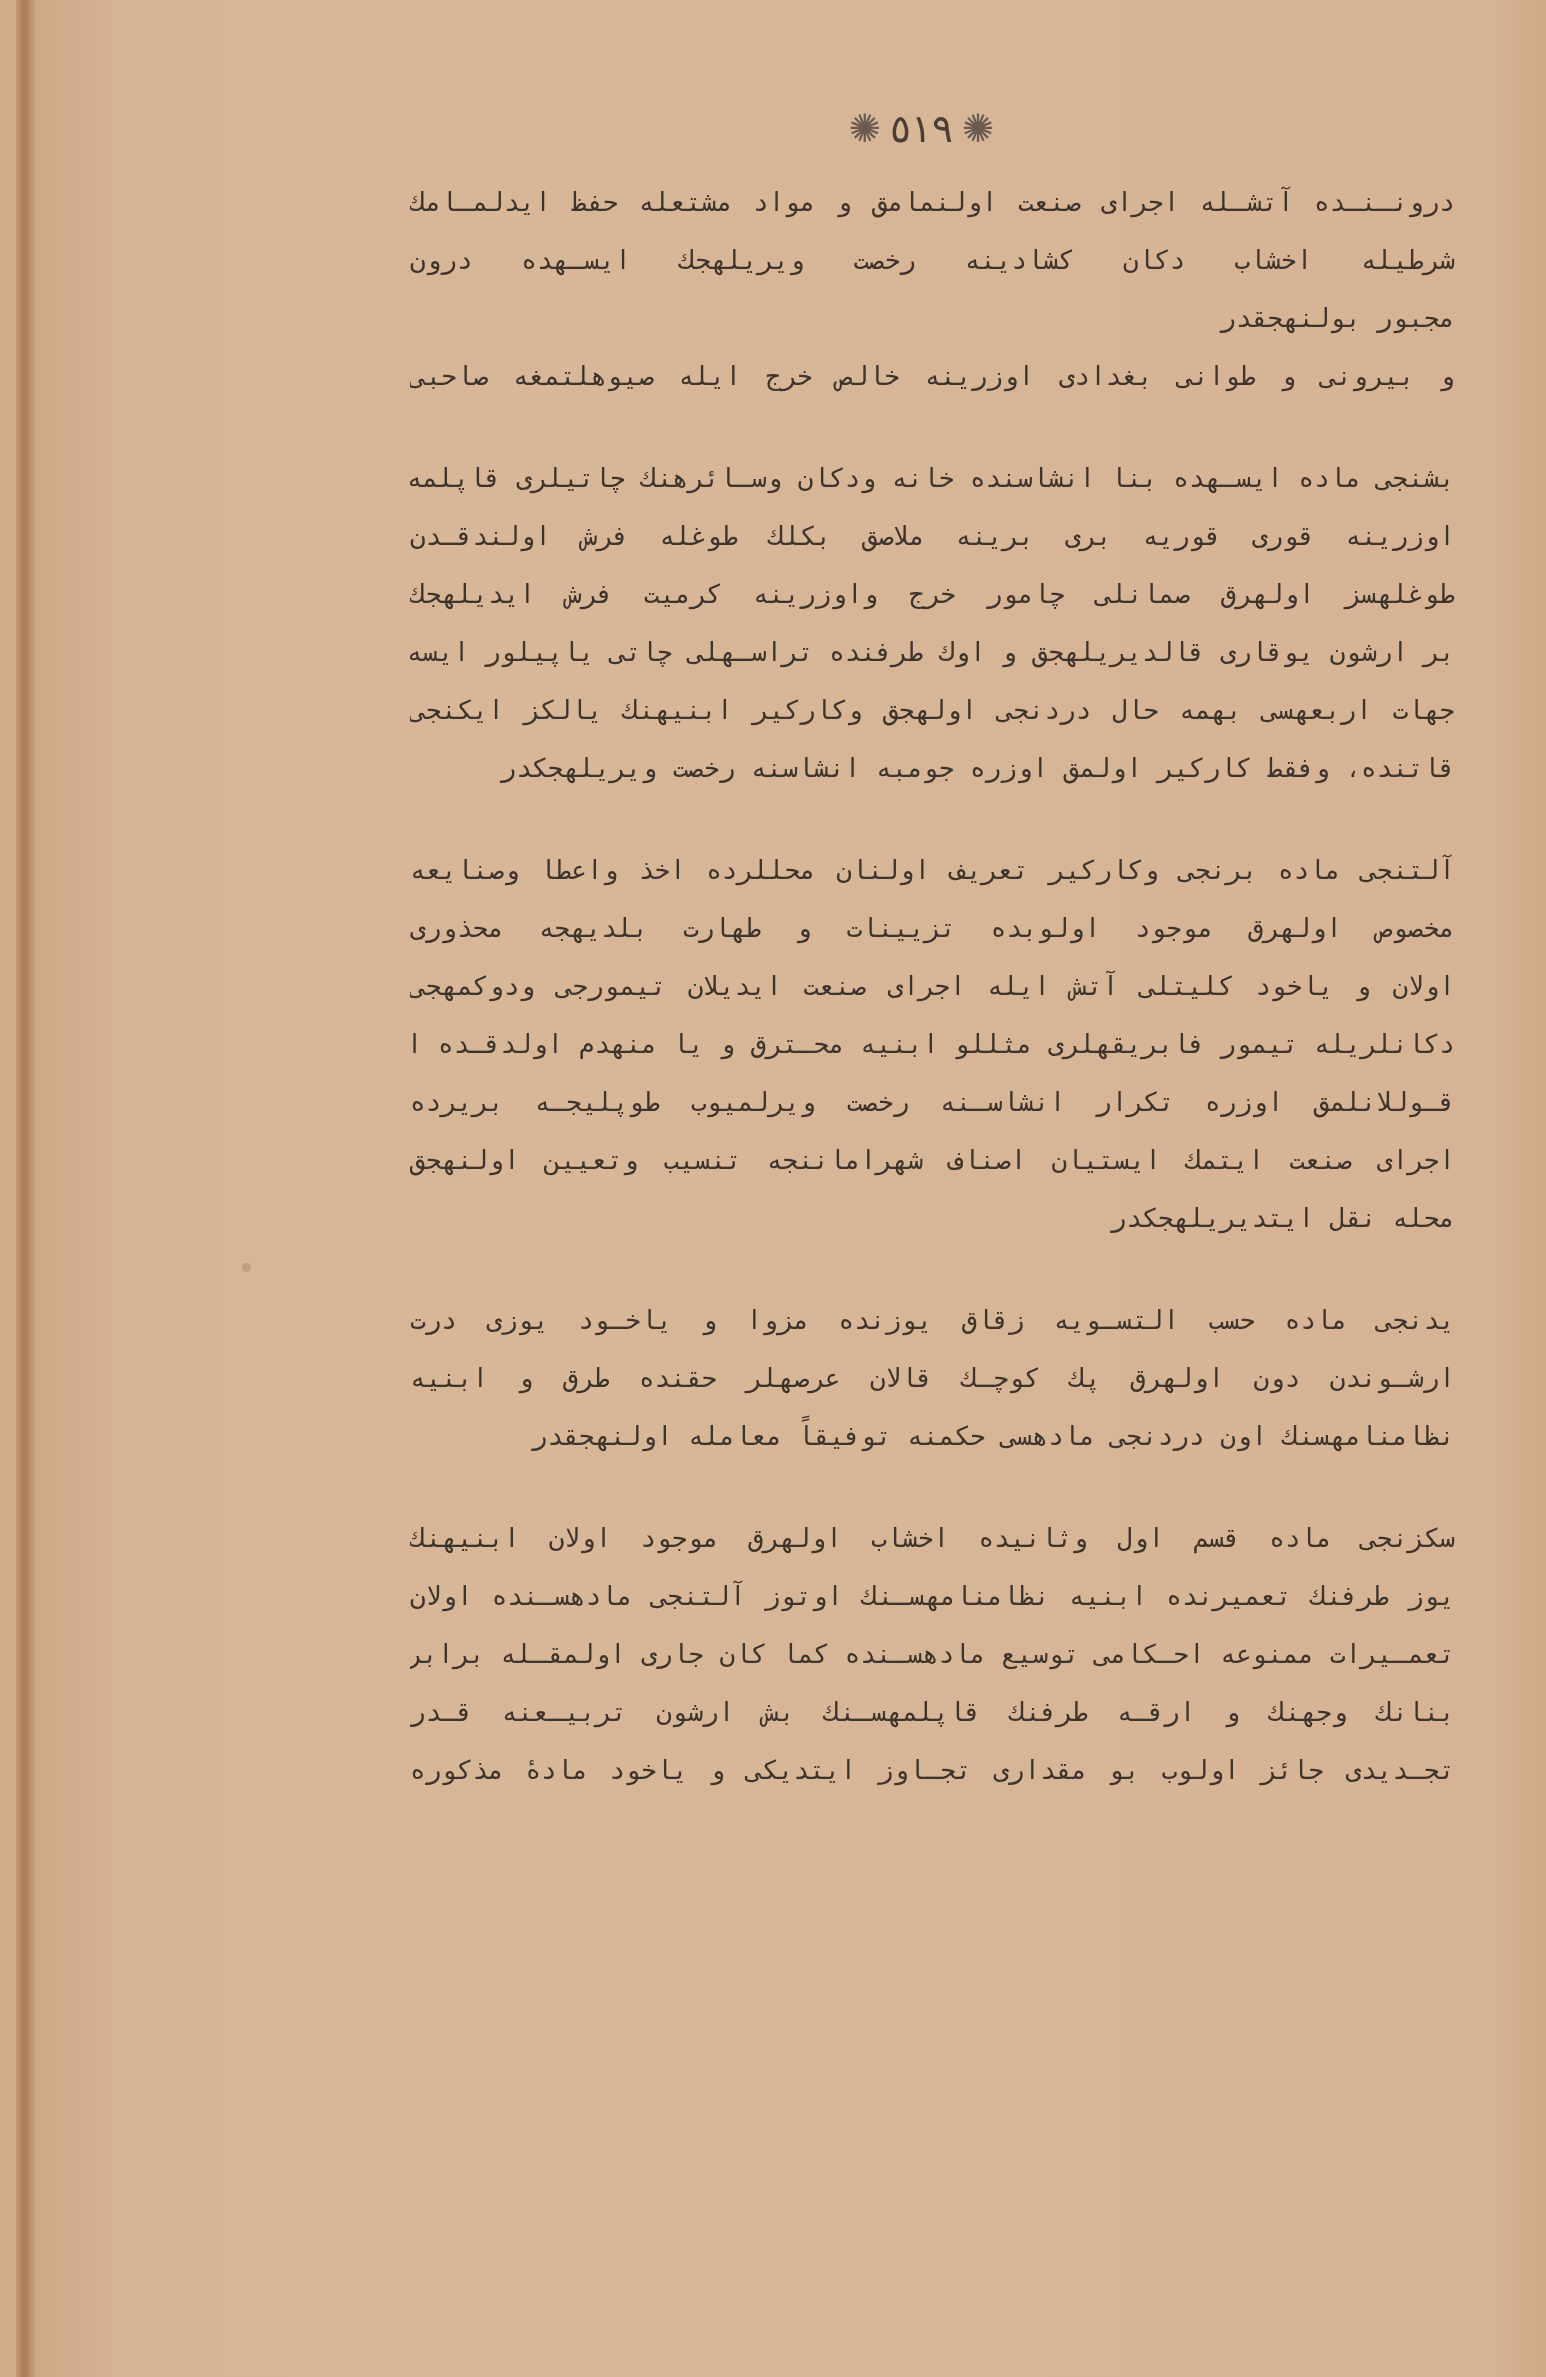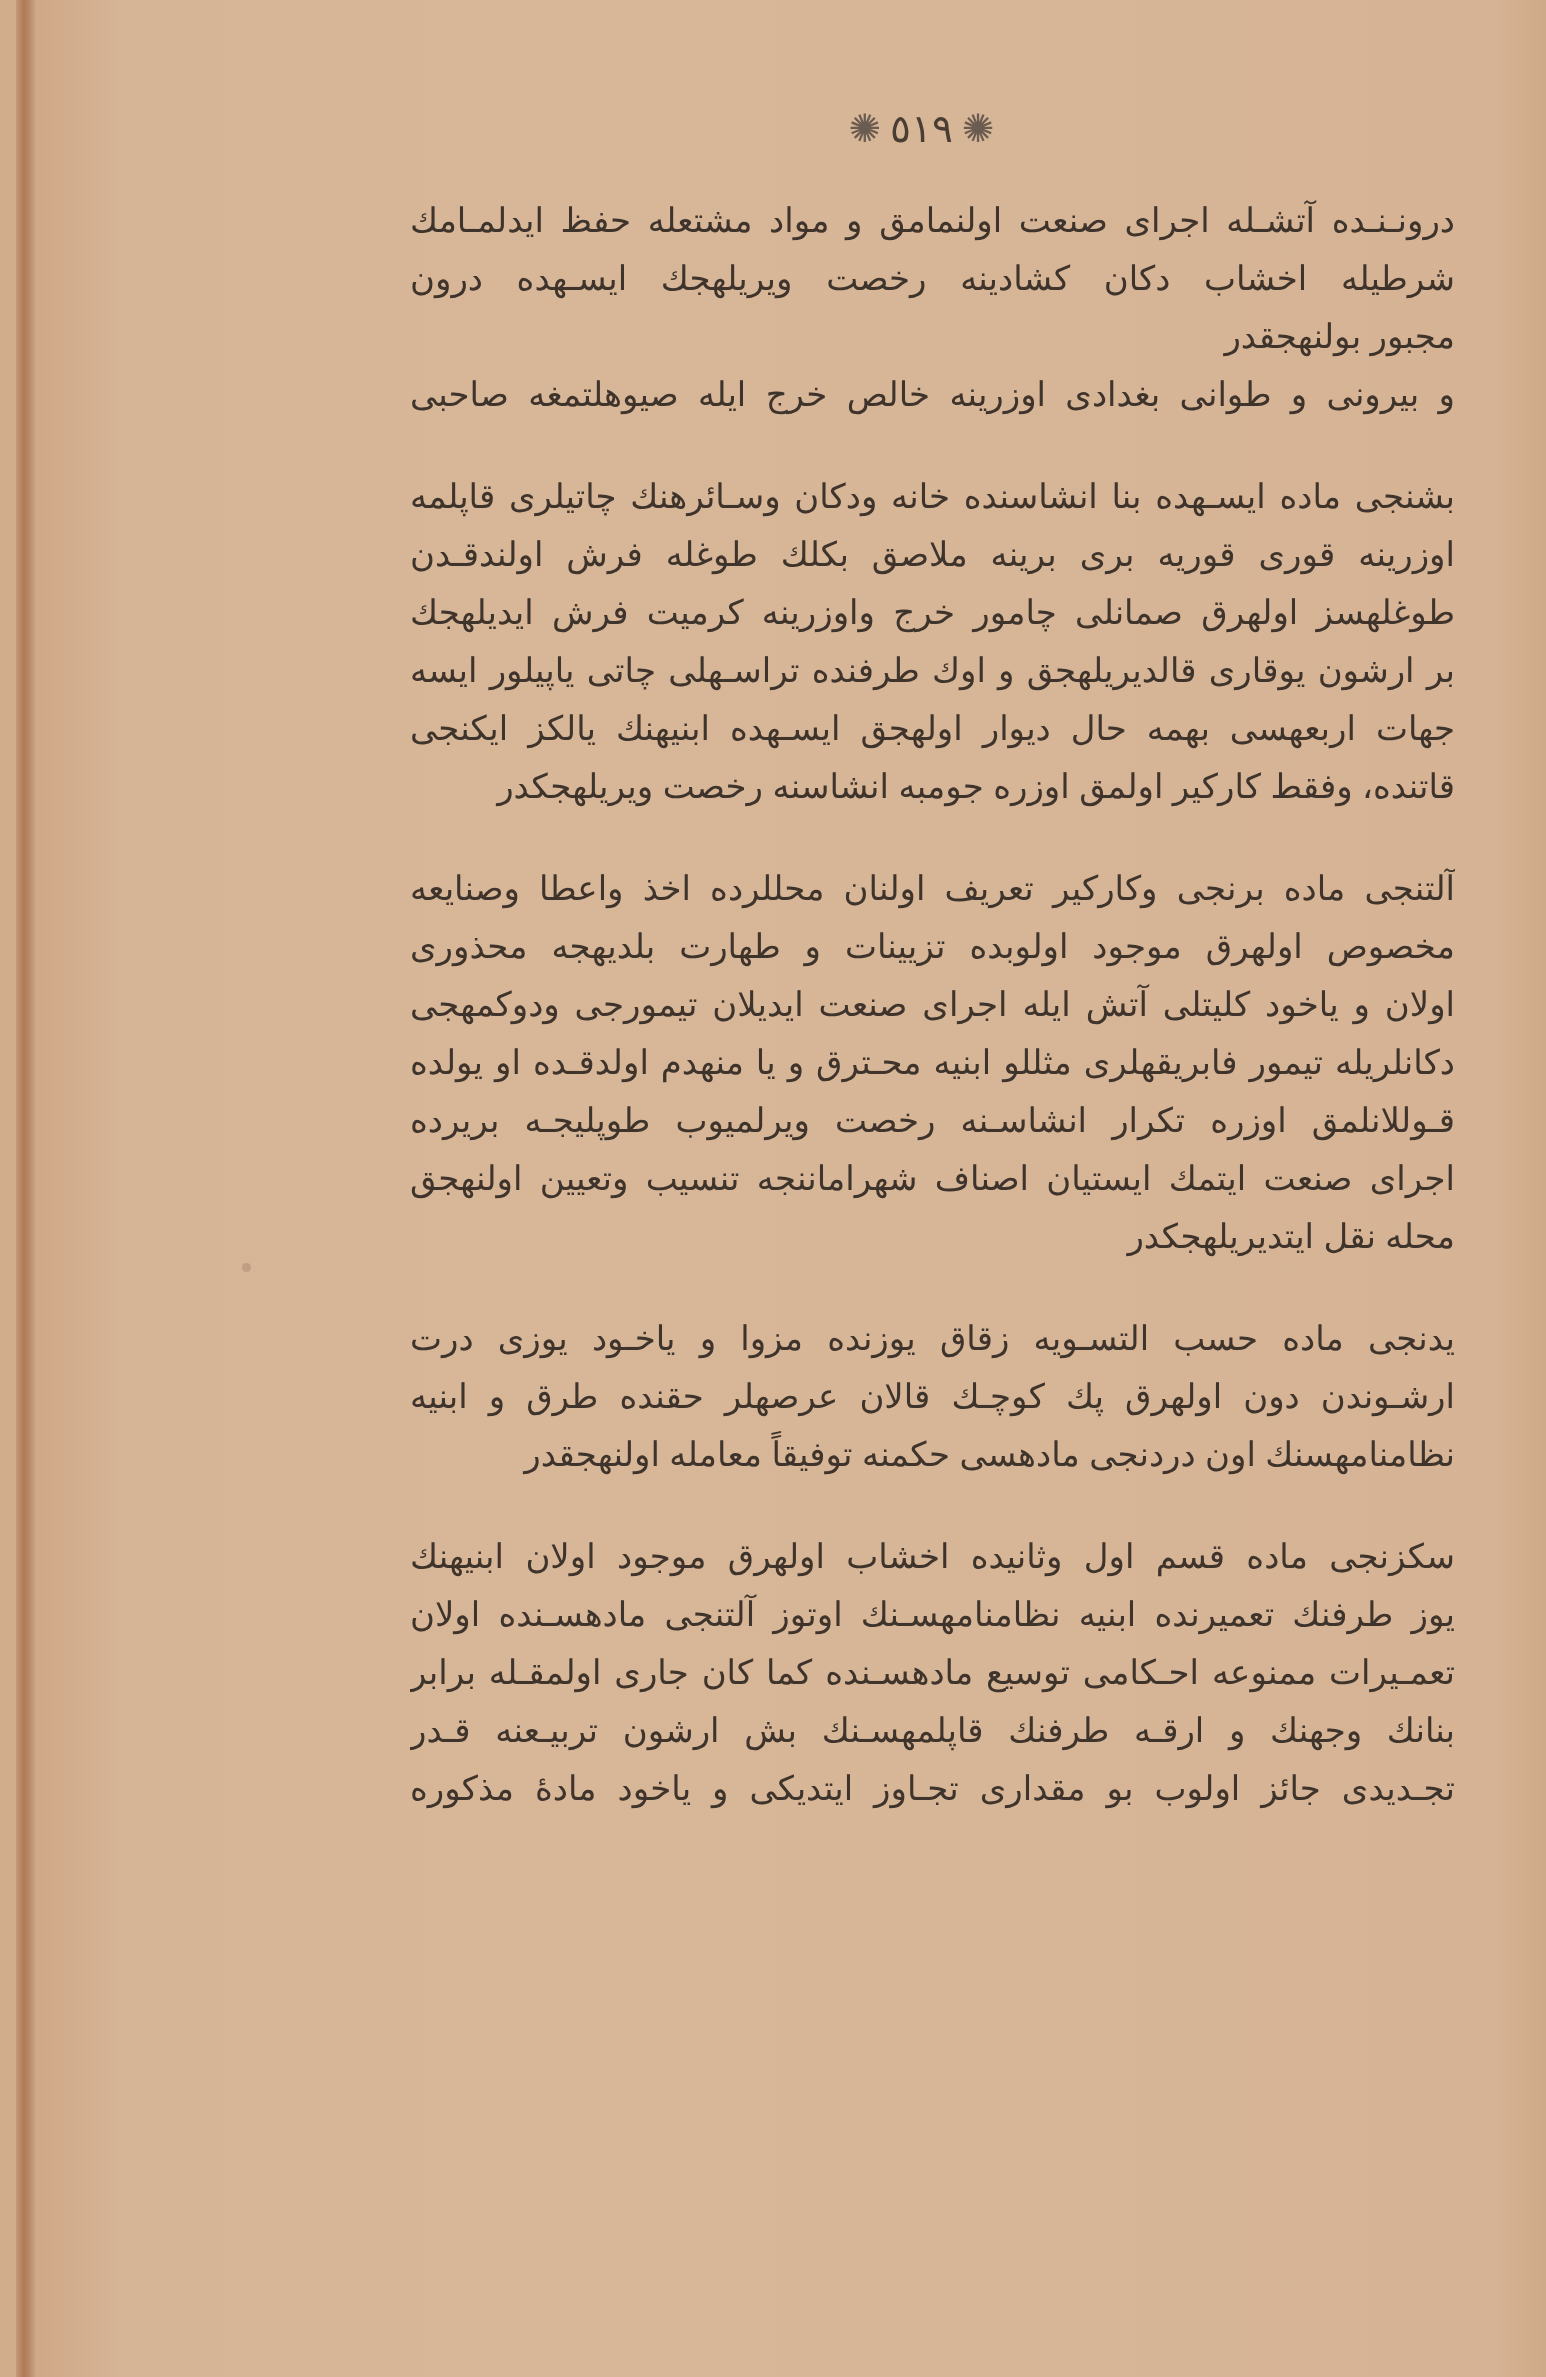--- a/index.html
+++ b/index.html
@@ -30,11 +30,11 @@
   .ornament { font-size: 39px; color: #6a5c50; line-height: 1; }
   .page-number .num { font-size: 39px; font-family: "DejaVu Serif", serif; }
   .text-block {
-    position: absolute; left: 410px; top: 191px; width: 1045px;
+    position: absolute; left: 410px; top: 175px; width: 1045px;
     direction: rtl; text-align: justify;
     color: #3e342c;
-    font-family: Liberation Sans, sans-serif;
-    font-size: 34px;
+    font-family: Liberation Mono, monospace;
+    font-size: 26px;
   }
   .line {
     height: 58px; line-height: 58px;

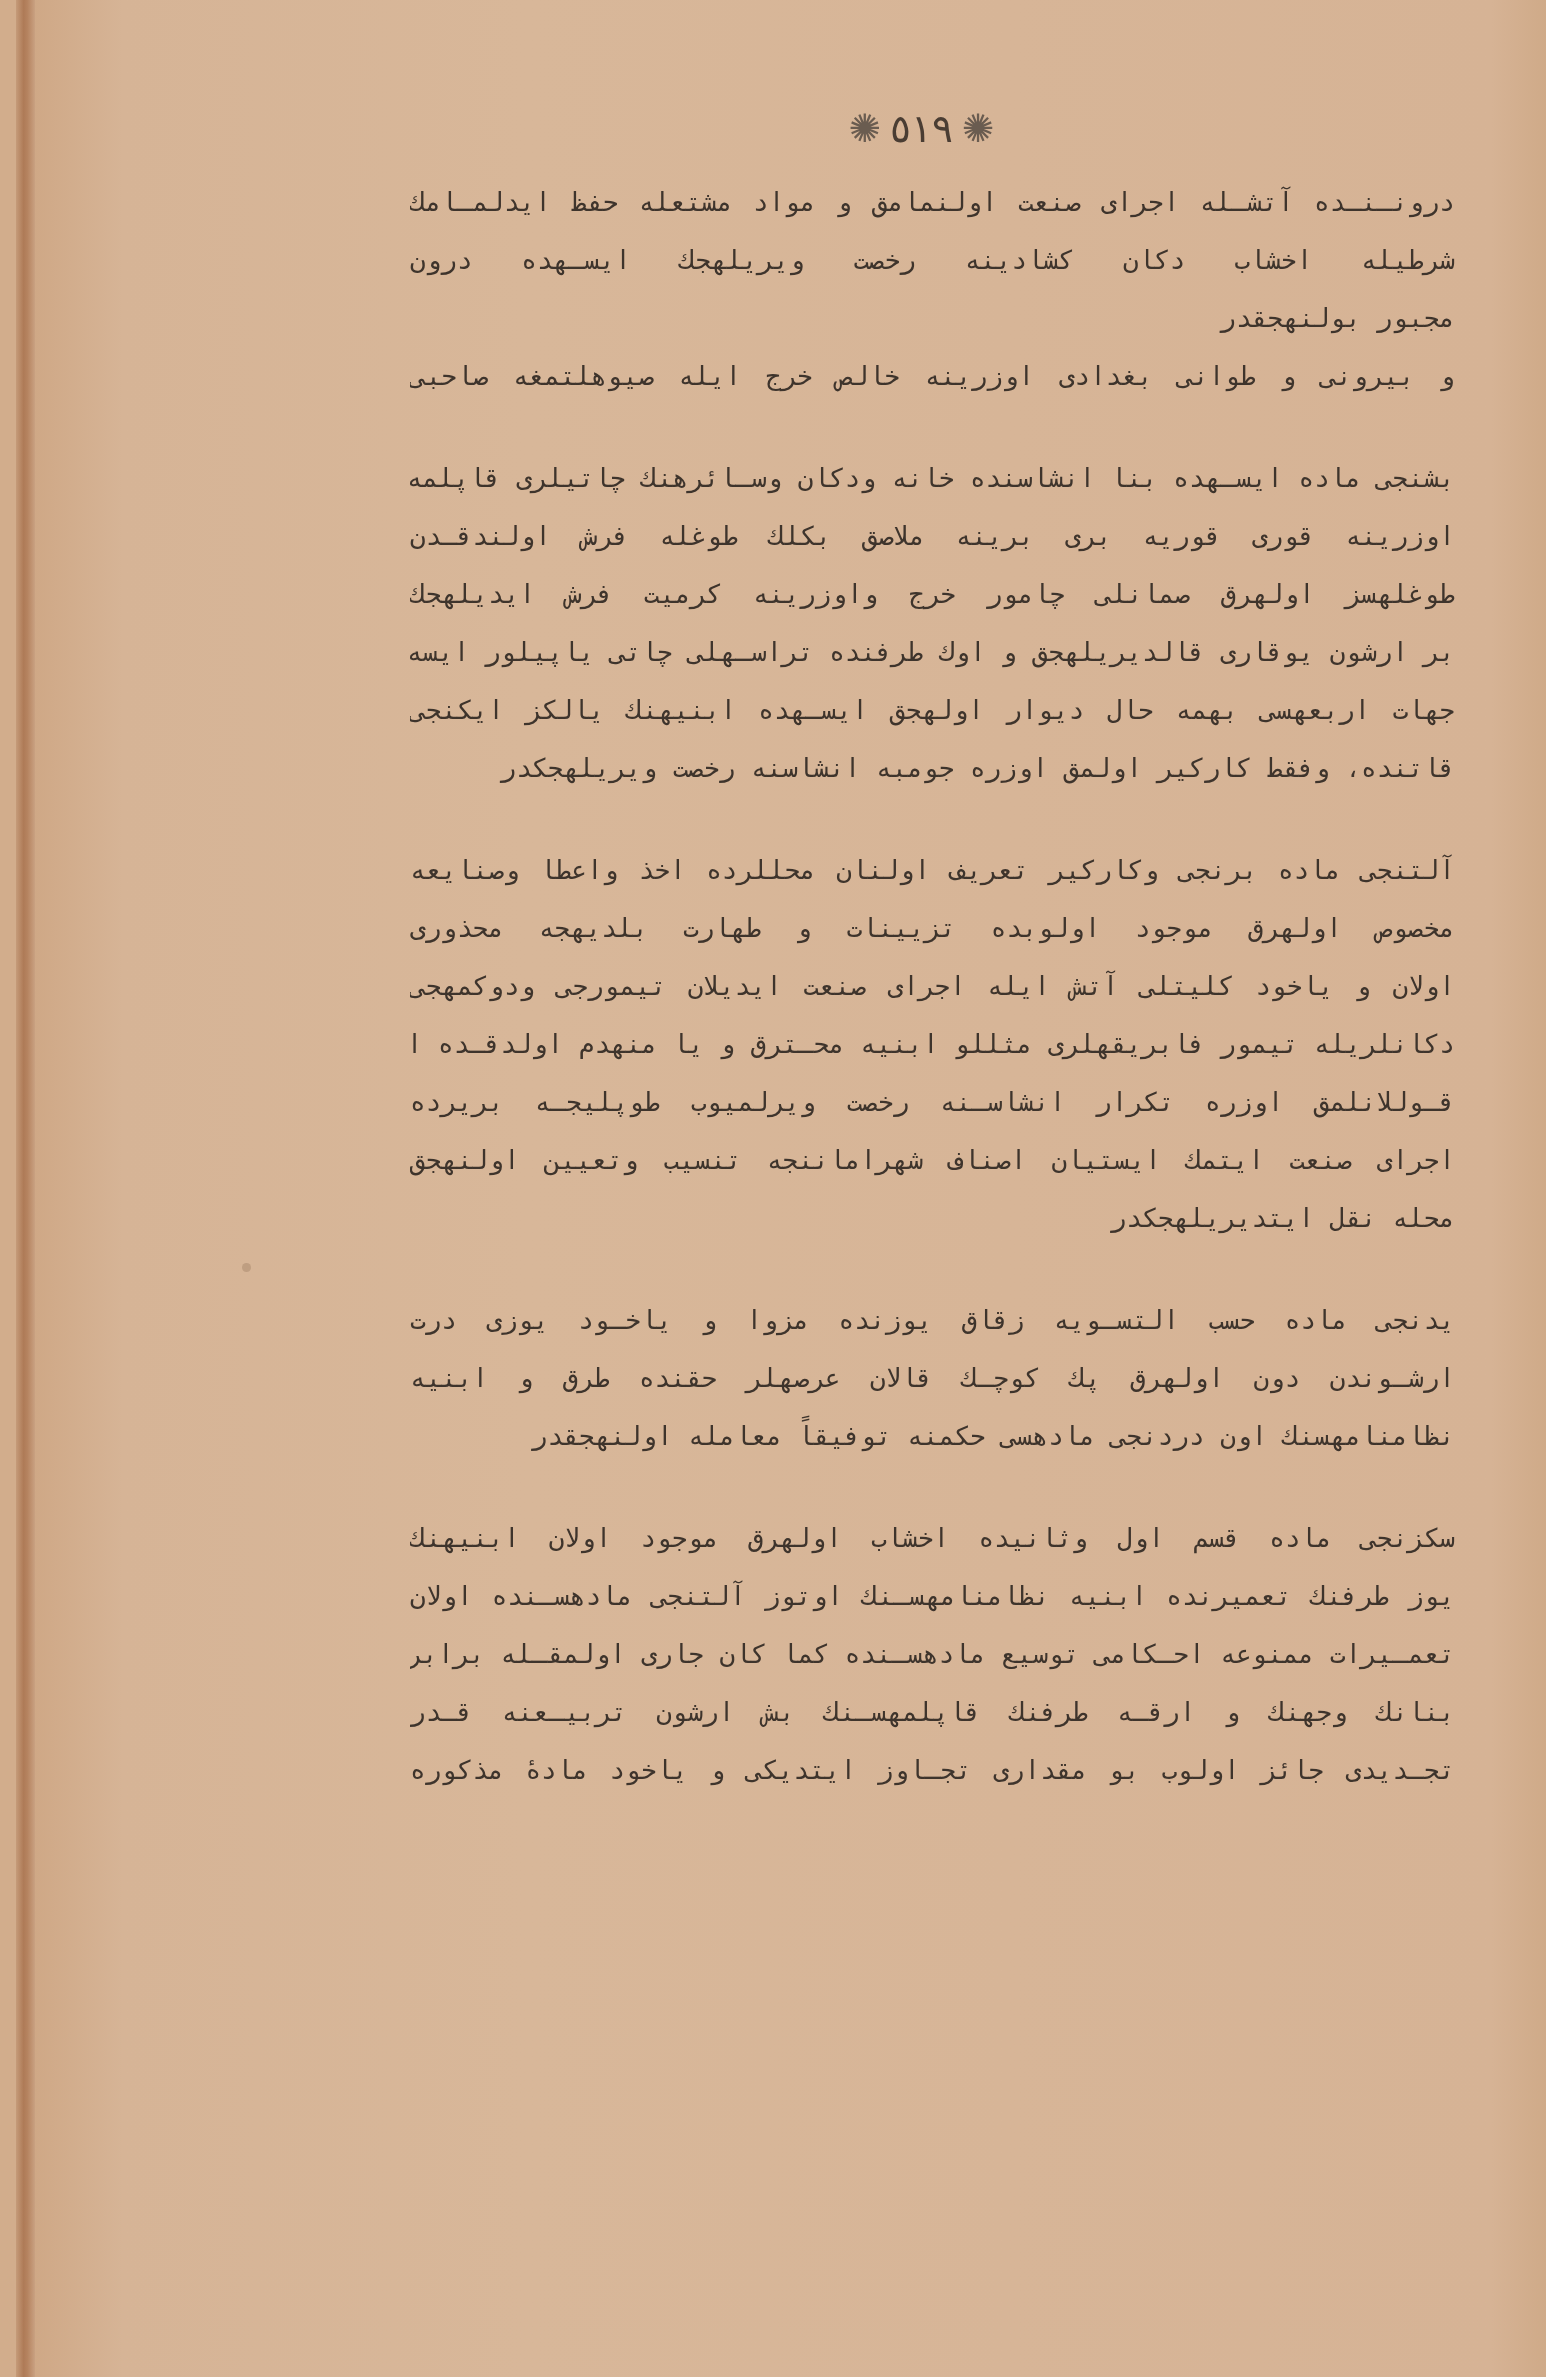--- a/index.html
+++ b/index.html
@@ -75,7 +75,7 @@
       <div class="line">اوزرینه قوری قوریه بری برینه ملاصق بکلك طوغله فرش اولندقـدن</div>
       <div class="line">طوغلهسز اولهرق صمانلی چامور خرج واوزرینه کرمیت فرش ایدیلهجك</div>
       <div class="line">بر ارشون یوقاری قالدیریلهجق و اوك طرفنده تراسـهلی چاتی یاپیلور ایسه</div>
-      <div class="line">جهات اربعهسی بهمه حال دیوار اولهجق ایسـهده ابنیهنك یالکز ایکنجی</div>
+      <div class="line">جهات اربعهسی بهمه حال دردنجی اولهجق وکارکیر ابنیهنك یالکز ایکنجی</div>
       <div class="line last">قاتنده، وفقط کارکیر اولمق اوزره جومبه انشاسنه رخصت ویریلهجکدر</div>
     </div>
 

